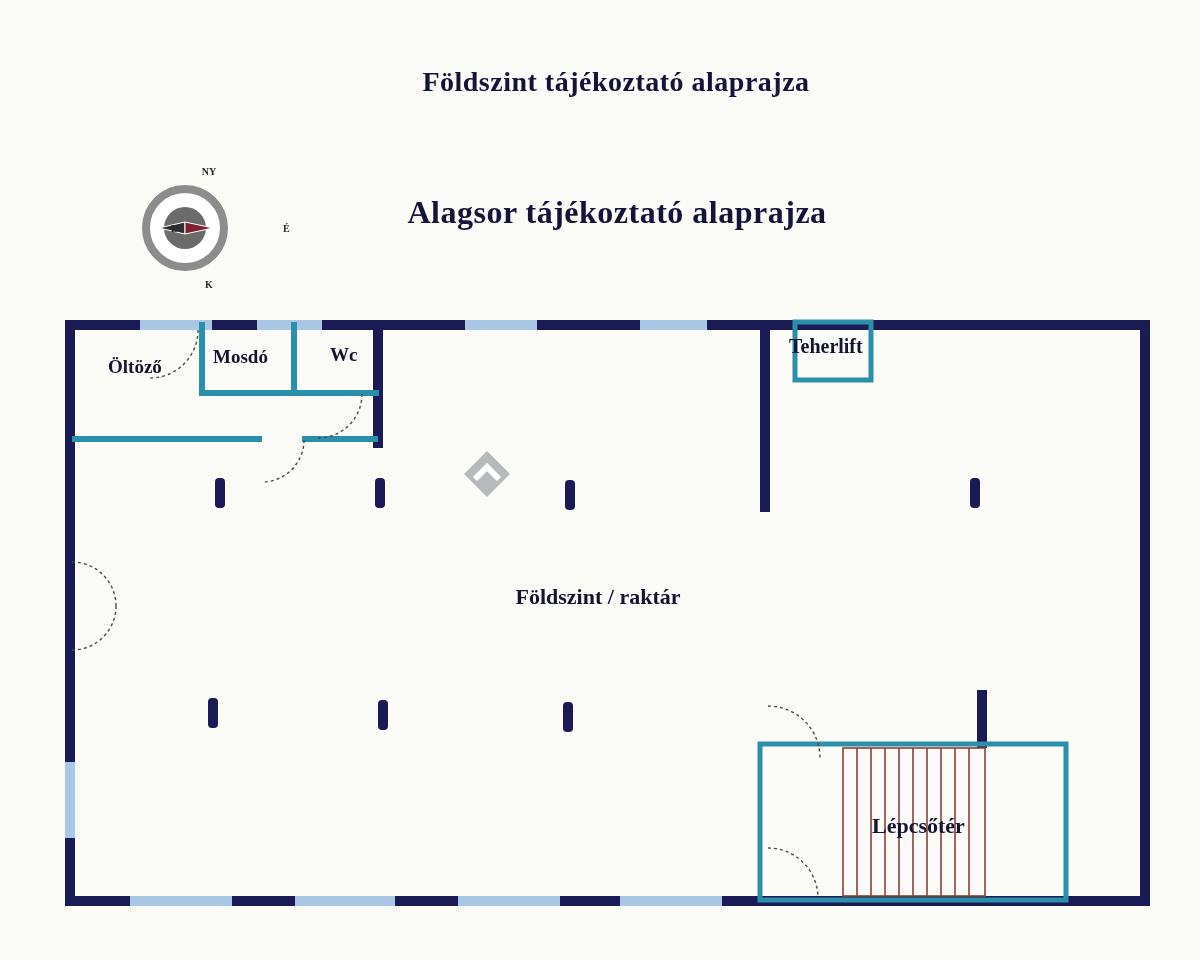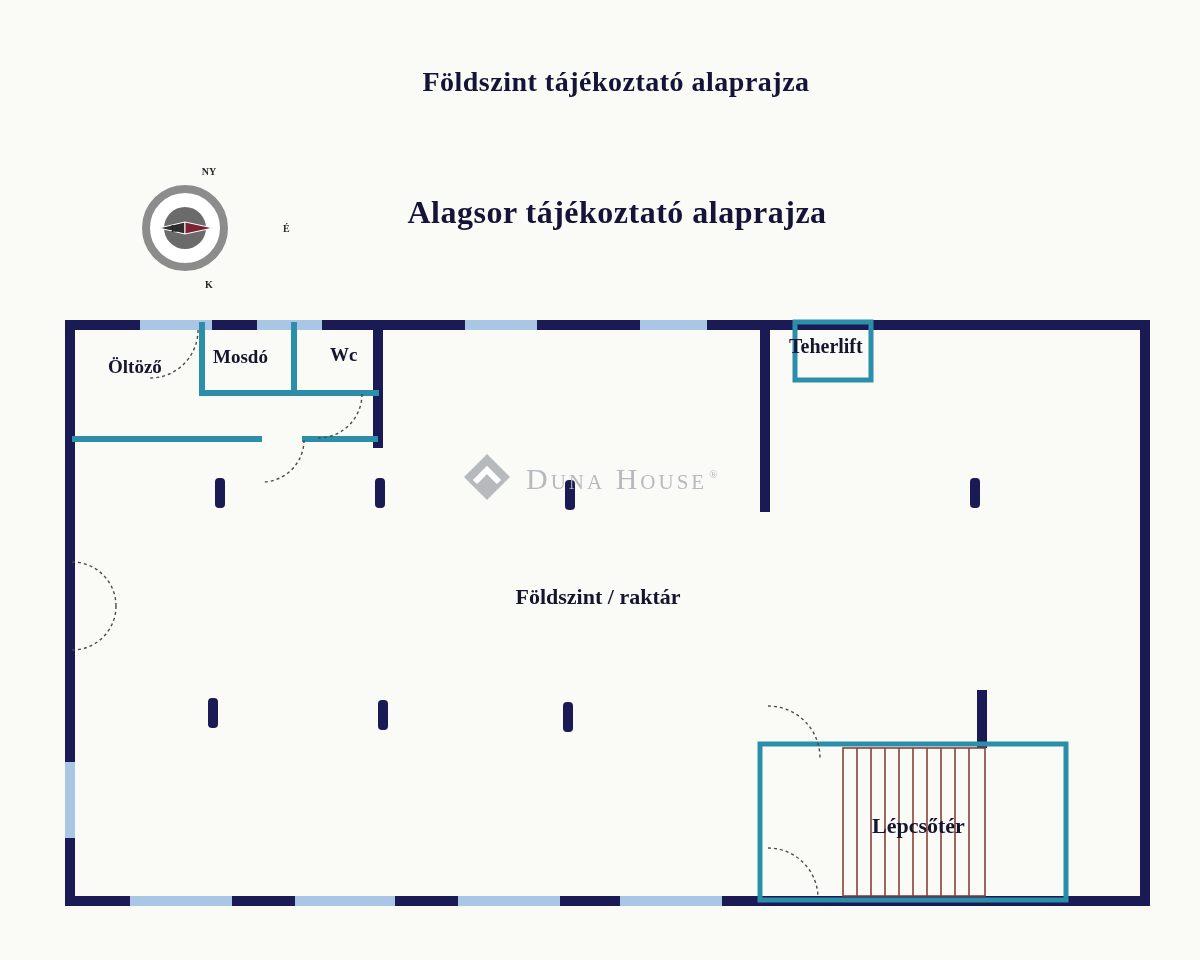--- a/index.html
+++ b/index.html
@@ -161,7 +161,6 @@
       <polygon points="25,2 48,25 25,48 2,25" fill="var(--watermark,#b7babd)"></polygon>
       <path d="M13 30 L25 18 L37 30" stroke="#ffffff" stroke-width="6" fill="none"></path>
     </svg>
-    <span class="wm-text"><span>Duna House</span><span class="wm-reg">®</span></span>
   </div>
 
 </div>

